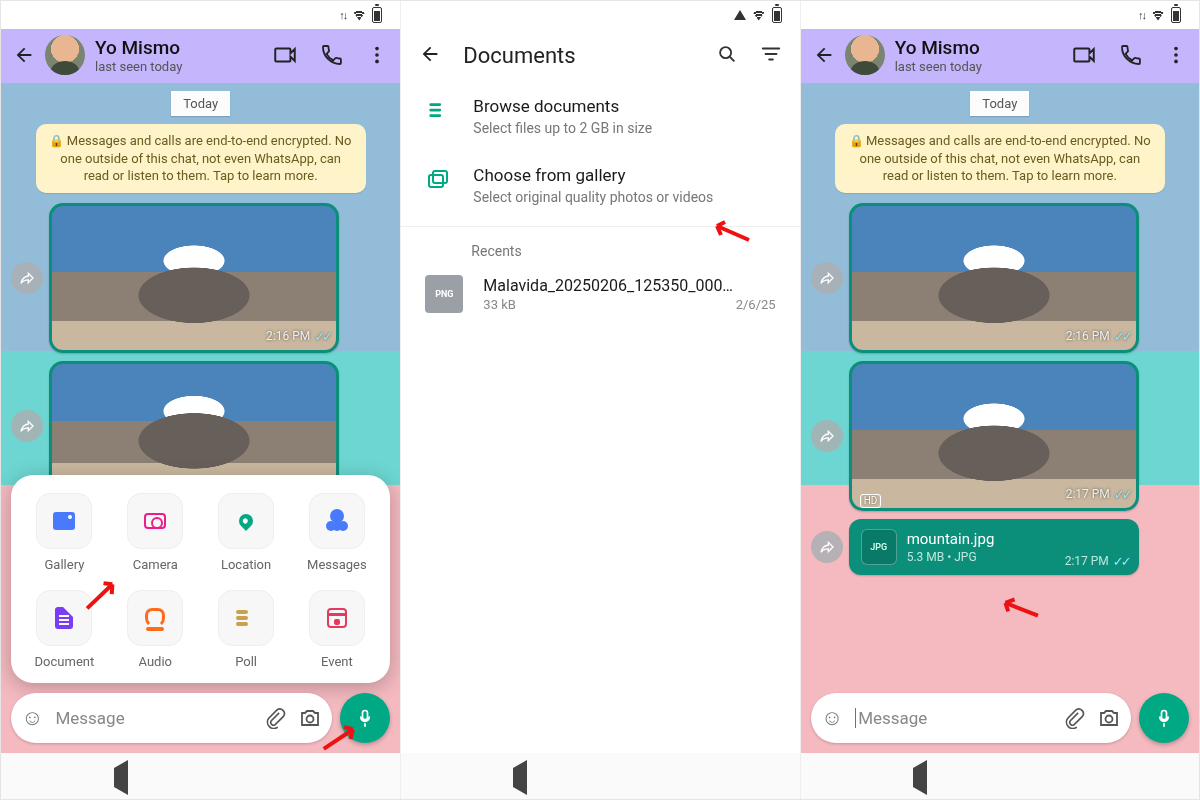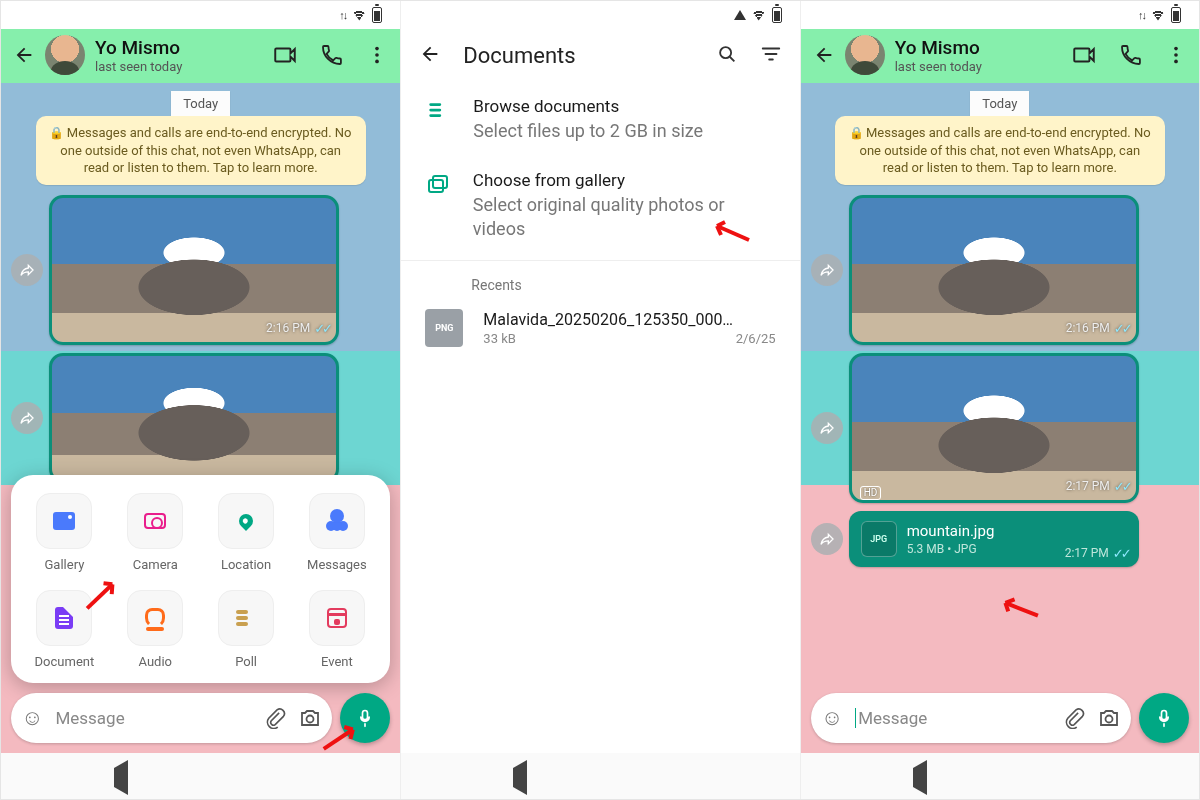--- a/index.html
+++ b/index.html
@@ -78,7 +78,7 @@
     align-items: center;
     padding: 6px 12px 8px;
     gap: 10px;
-    background: #86efac;
+    background: #c4b5fd;
   }
   .wa-back {
     font-size: 22px;

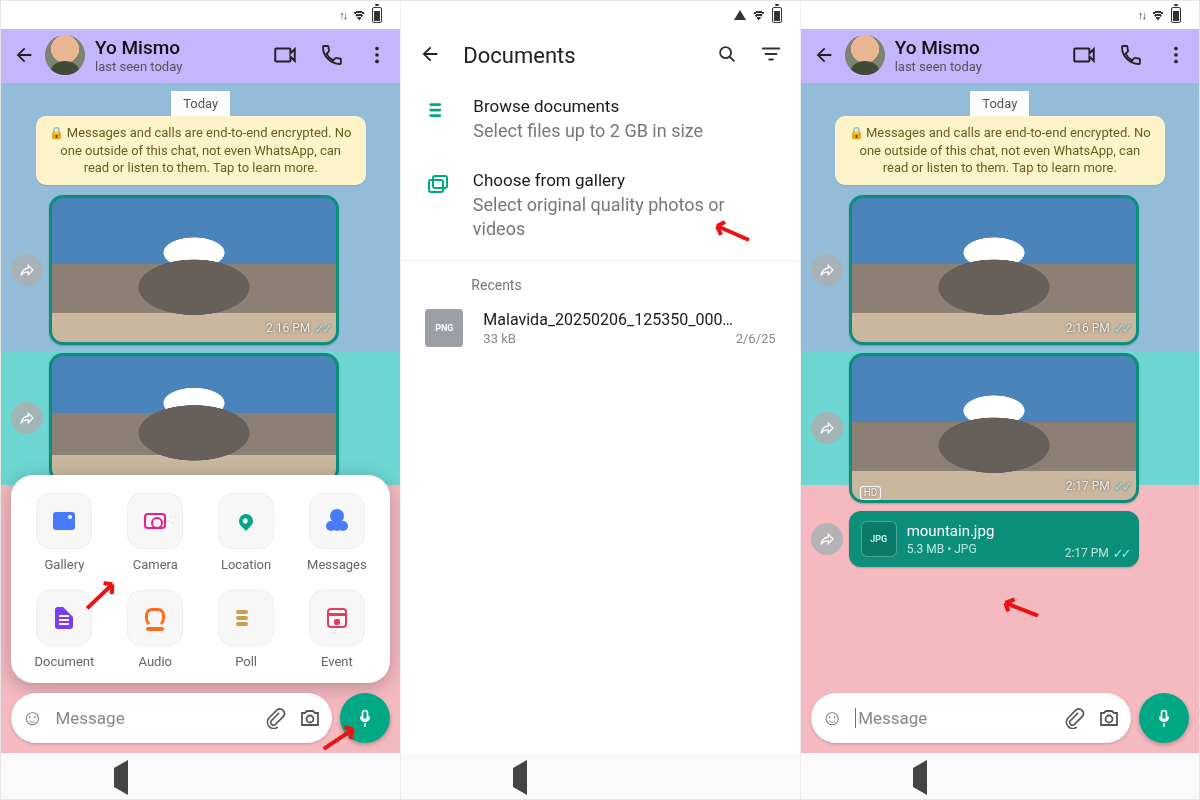--- a/index.html
+++ b/index.html
@@ -132,6 +132,7 @@
     padding: 5px 12px;
     border-radius: 0;
     box-shadow: 0 1px 1px rgba(0,0,0,0.15);
+    margin-bottom: 8px;
   }
   .encrypt-note {
     align-self: center;

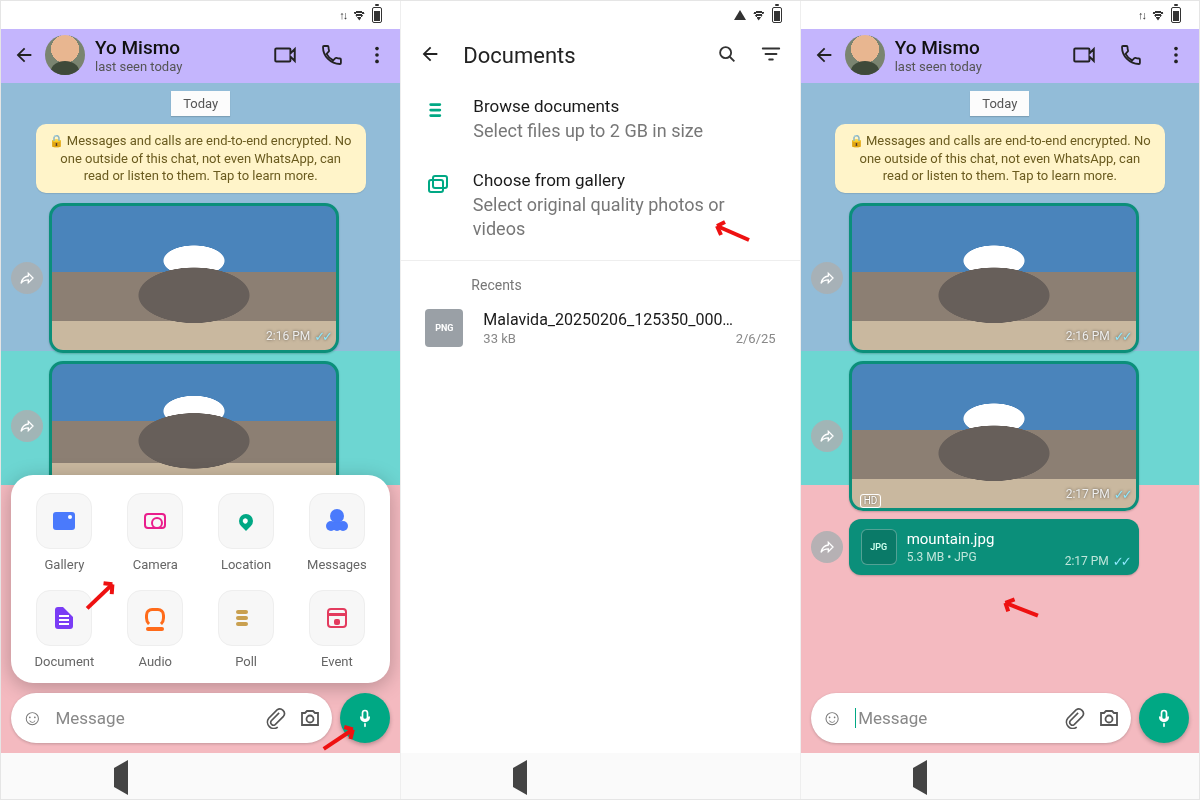--- a/index.html
+++ b/index.html
@@ -356,7 +356,7 @@
     font-size: 20px;
   }
   .doc-option .ttl { font-size: 17px; color: #1a1a1a; }
-  .doc-option .sub { font-size: 18px; color: #777; margin-top: 3px; line-height:1.3; }
+  .doc-option .sub { font-size: 14px; color: #777; margin-top: 3px; line-height:1.3; }
   .section-label {
     font-size: 14px;
     color: #777;

